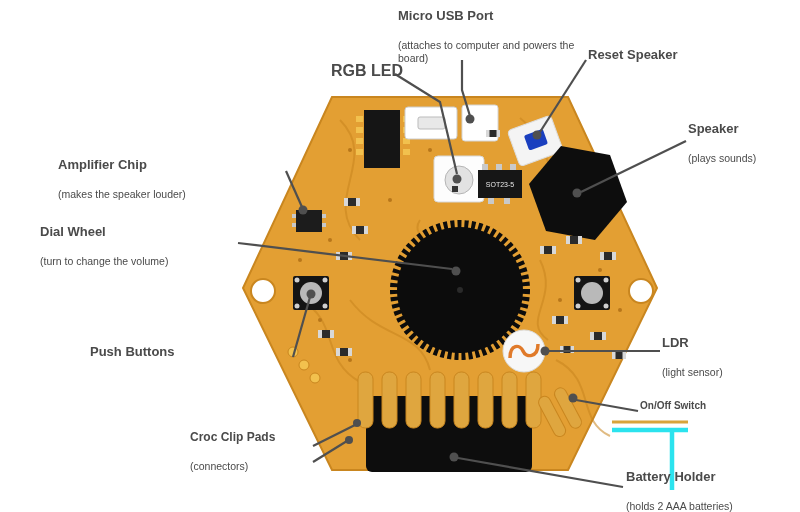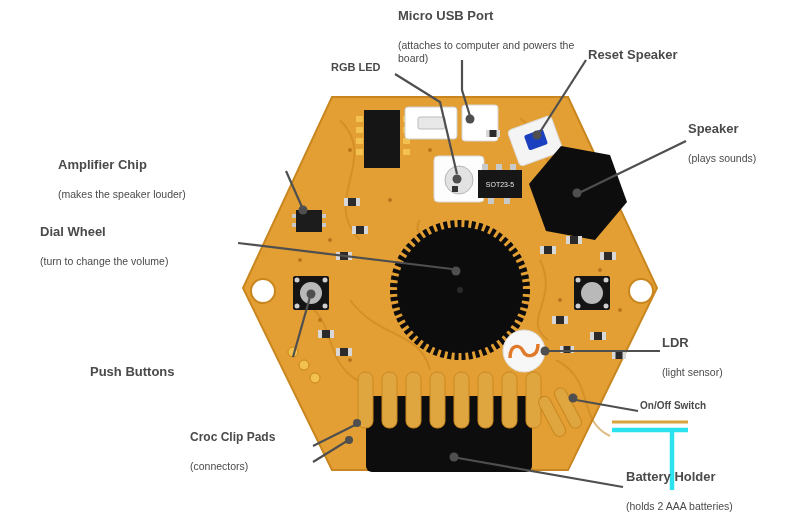--- a/index.html
+++ b/index.html
@@ -261,7 +261,7 @@
   </div>
 
   <div class="label" style="left:331px;top:61px">
-    <span class="t" style="font-size:11px">RGB LED</span>
+    <span class="t" style="font-size:16px">RGB LED</span>
   </div>
 
   <div class="label" style="left:588px;top:47px">

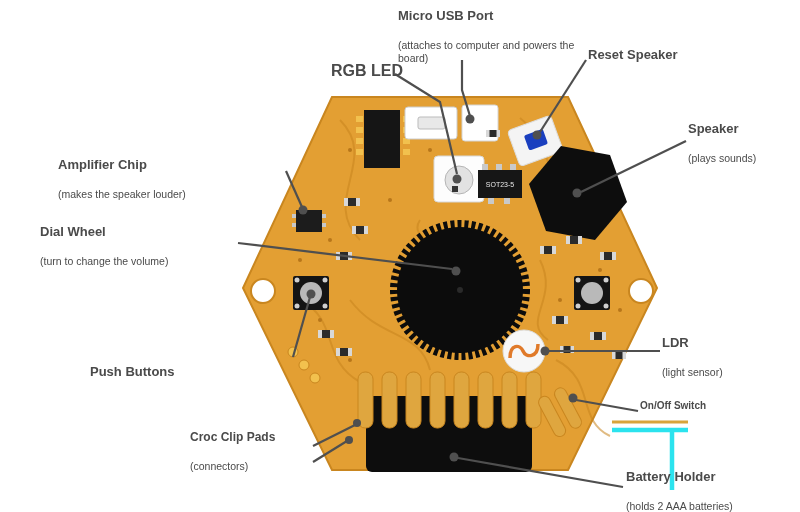--- a/index.html
+++ b/index.html
@@ -283,7 +283,7 @@
     <span class="s">(turn to change the volume)</span>
   </div>
 
-  <div class="label ra" style="left:90px;top:364px;width:202px">
+  <div class="label ra" style="left:90px;top:344px;width:202px">
     <span class="t">Push Buttons</span>
   </div>
 

